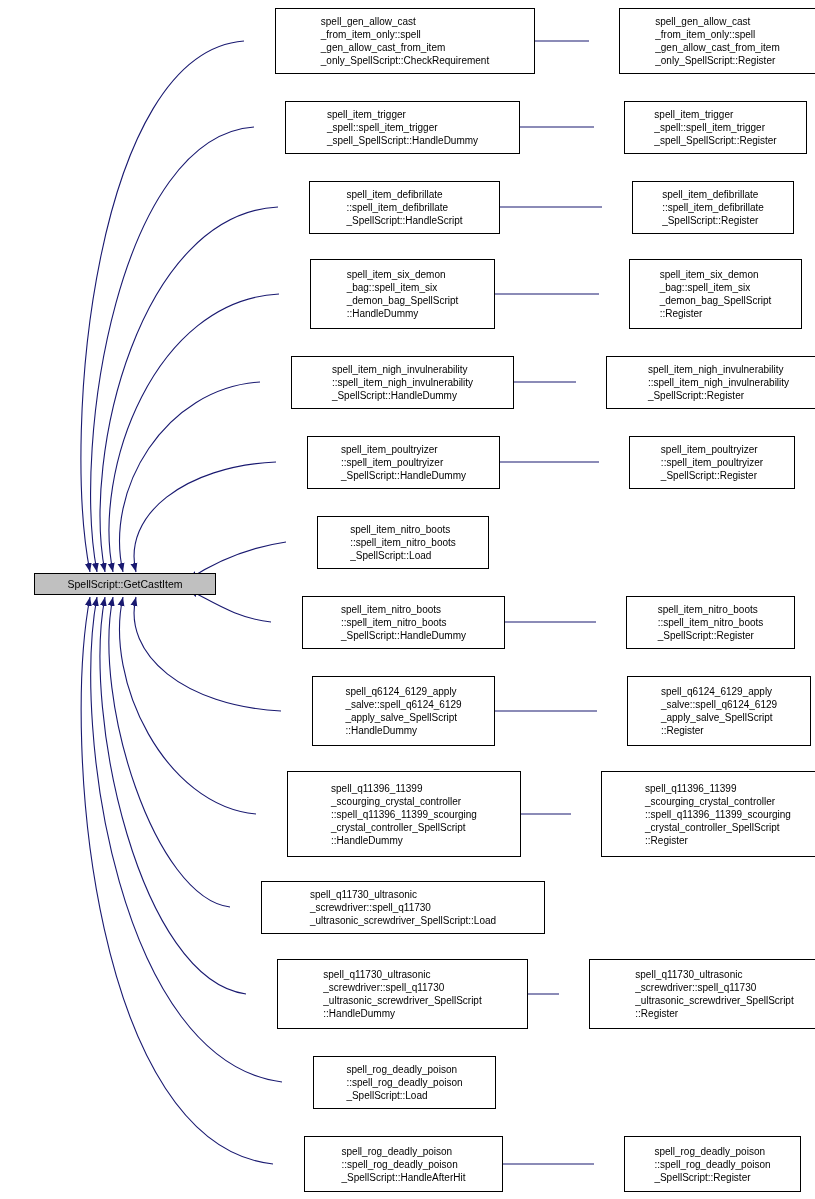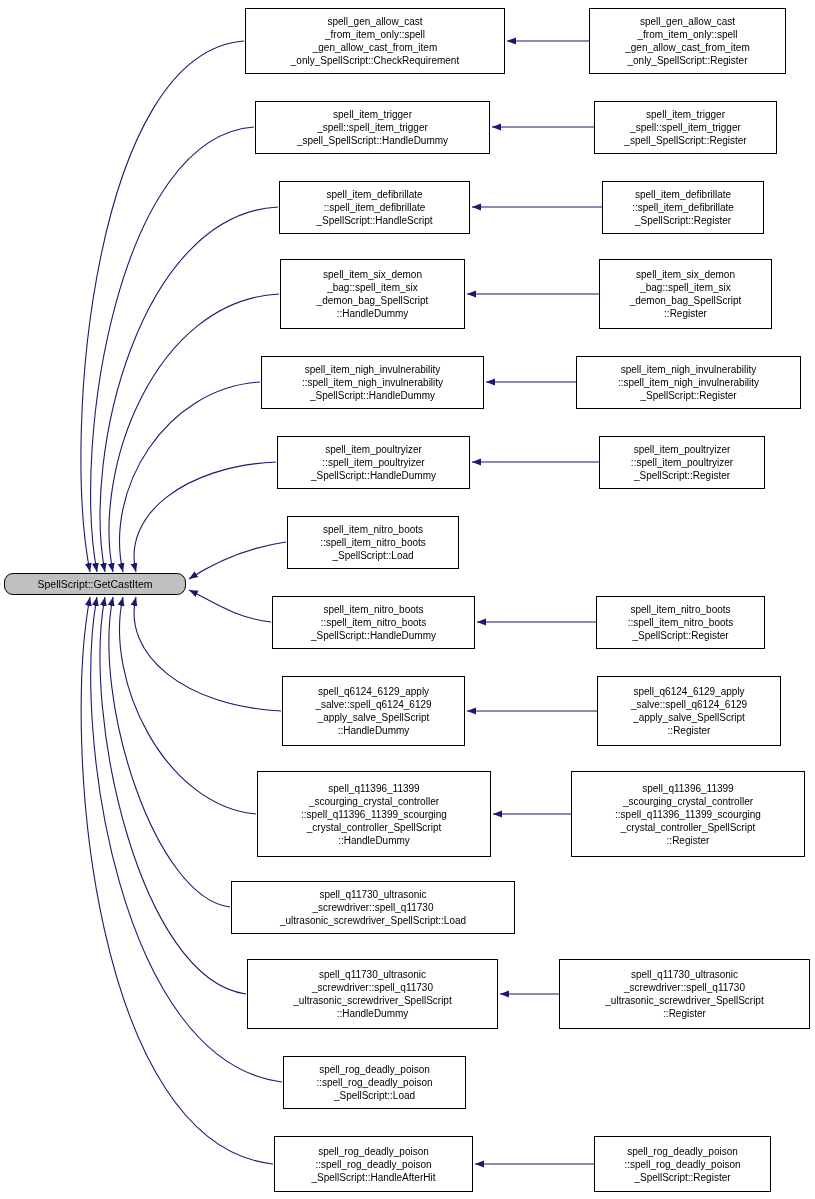--- a/index.html
+++ b/index.html
@@ -24,7 +24,7 @@
     display: flex;
     align-items: center;
     justify-content: center;
-    text-align: center;
+    text-align: left;
     white-space: pre-line;
     background: var(--node-fill, #ffffff);
     border: 1px solid var(--node-border, #000000);
@@ -32,6 +32,7 @@
     line-height: 13px;
     color: #000000;
     cursor: pointer;
+    margin-left: 30px;
   }
   .root-node {
     background: var(--root-fill, #c0c0c0);

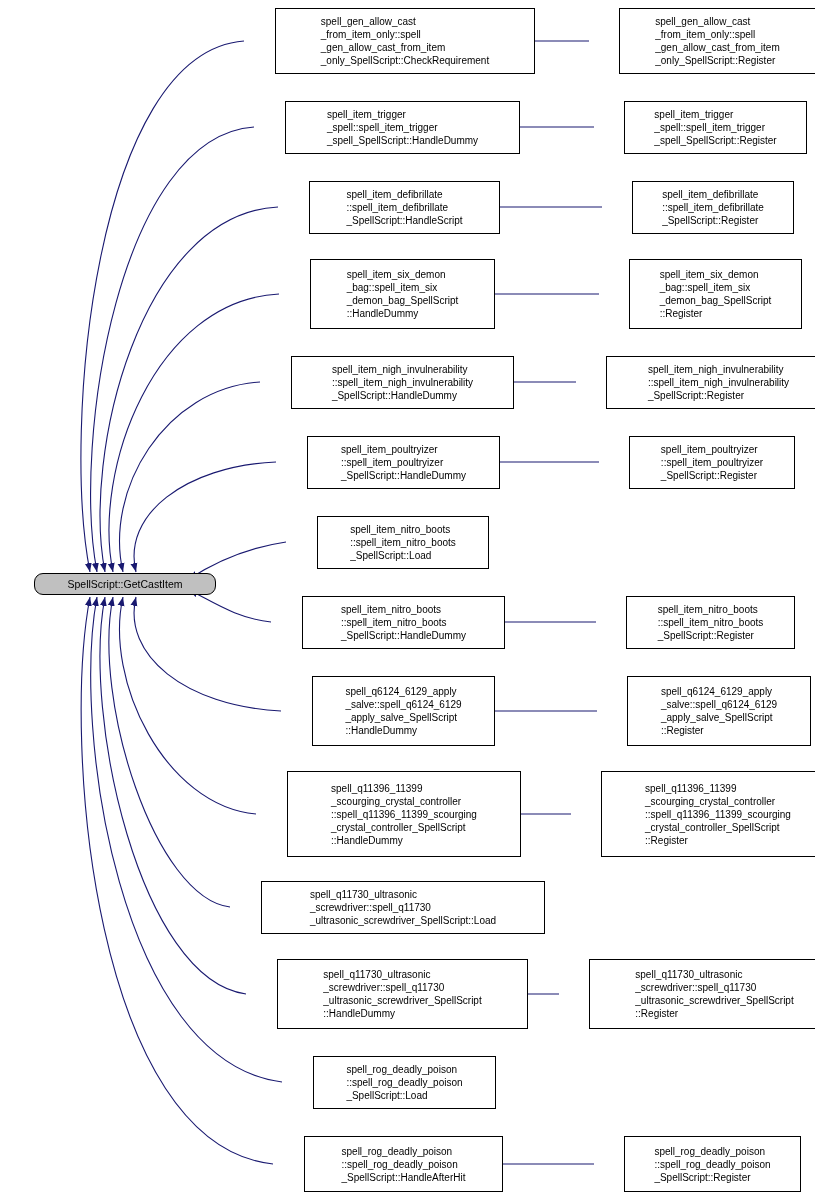--- a/index.html
+++ b/index.html
@@ -38,7 +38,6 @@
     background: var(--root-fill, #c0c0c0);
     cursor: default;
     font-size: 10.5px;
-    border-radius: 9px;
   }
 </style>
 </head>

